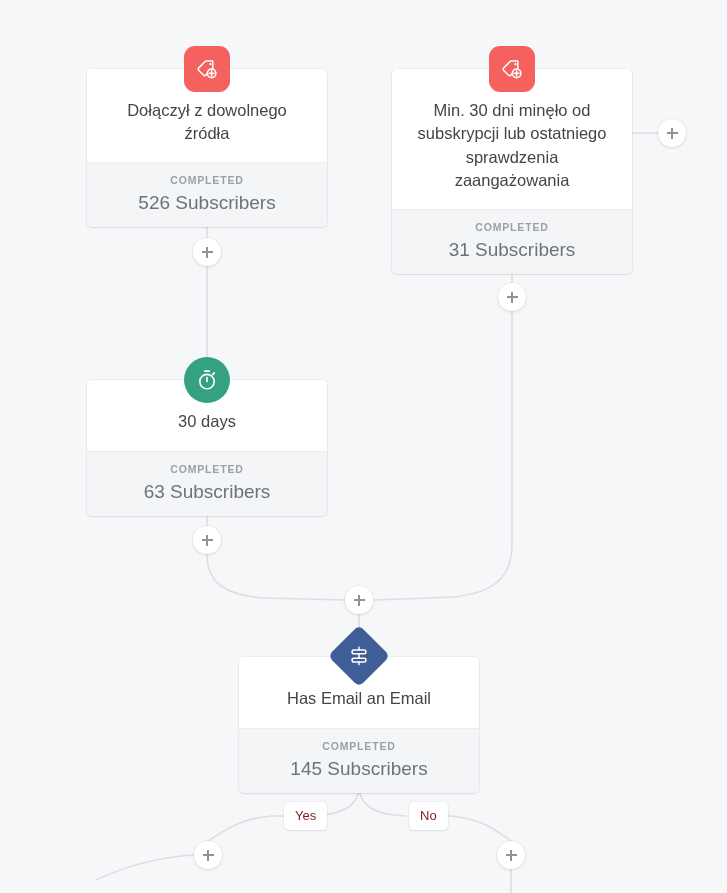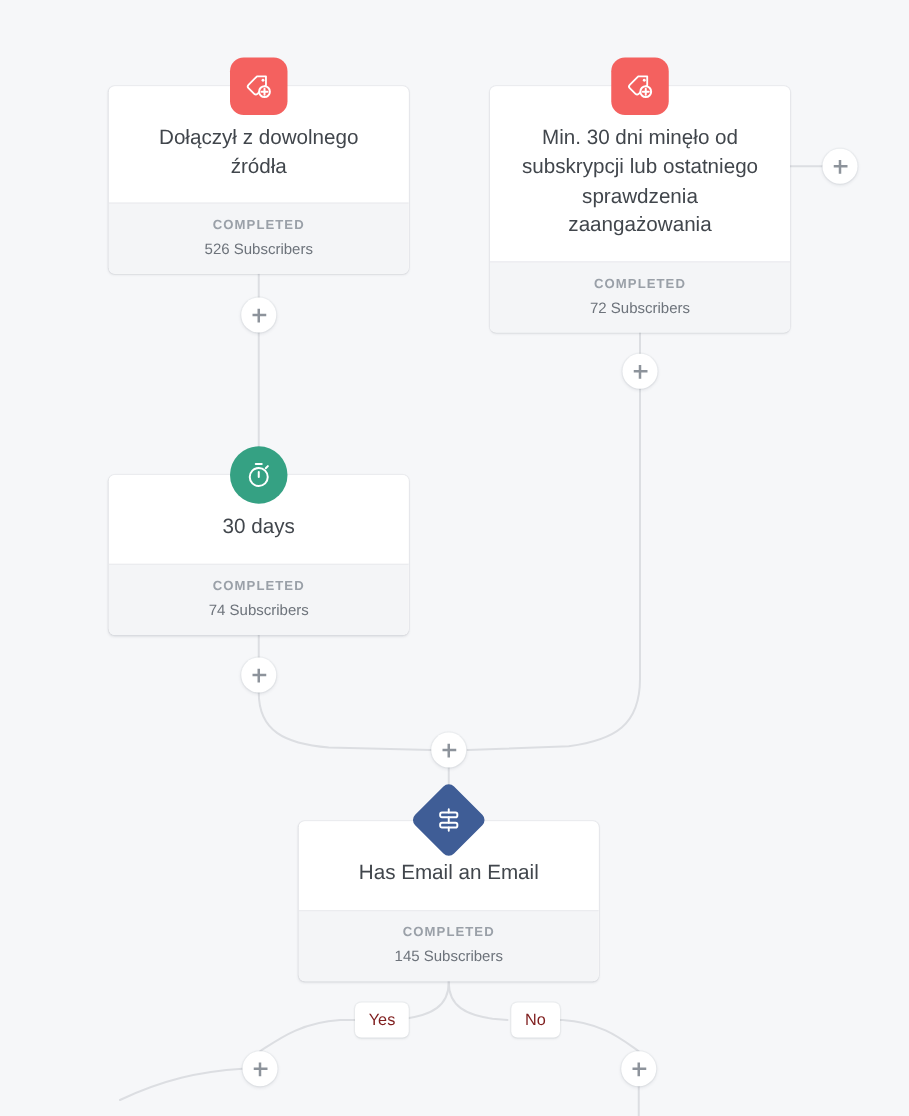--- a/index.html
+++ b/index.html
@@ -74,7 +74,7 @@
     margin-bottom: 6px;
   }
   .foot-value {
-    font-size: 12px;
+    font-size: 19px;
     color: #6d737b;
   }
 

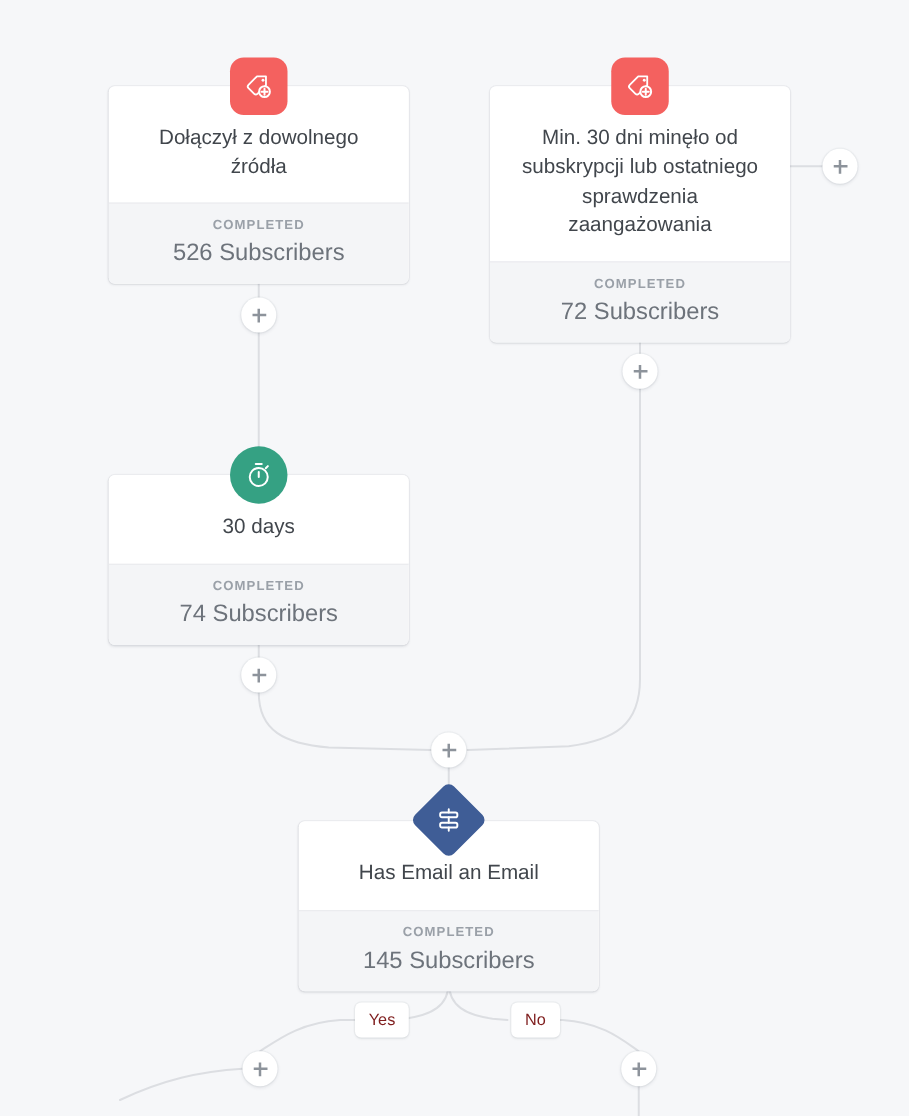--- a/index.html
+++ b/index.html
@@ -206,7 +206,7 @@
     <div class="node-foot">
       <div class="foot-col">
         <div class="foot-label">COMPLETED</div>
-        <div class="foot-value">72 Subscribers</div>
+        <div class="foot-value">31 Subscribers</div>
       </div>
     </div>
   </div>

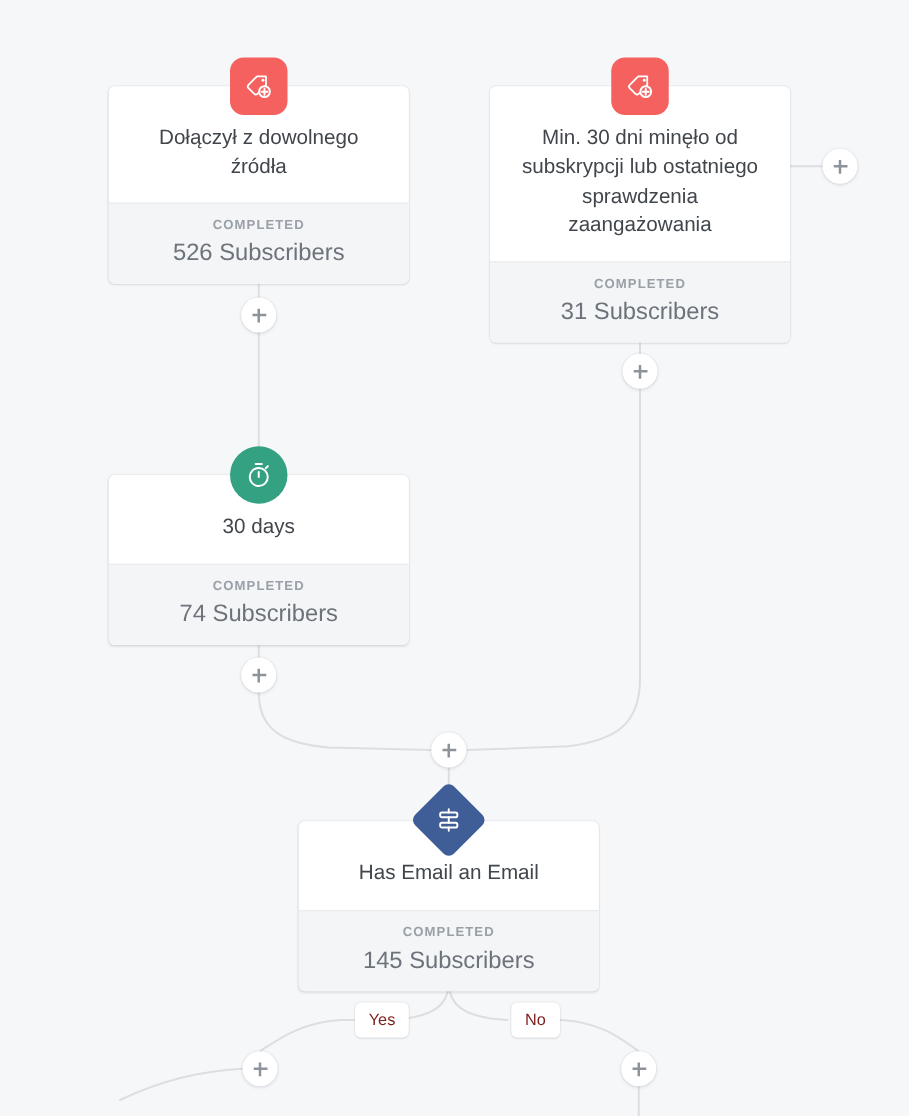--- a/index.html
+++ b/index.html
@@ -224,7 +224,7 @@
     <div class="node-foot">
       <div class="foot-col">
         <div class="foot-label">COMPLETED</div>
-        <div class="foot-value">74 Subscribers</div>
+        <div class="foot-value">63 Subscribers</div>
       </div>
     </div>
   </div>

